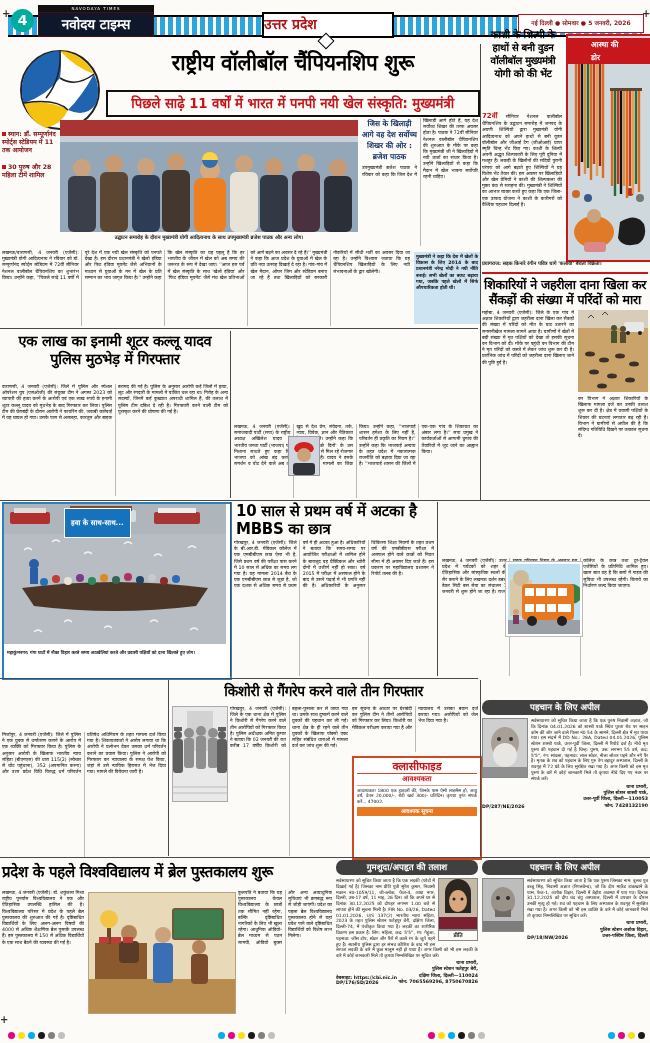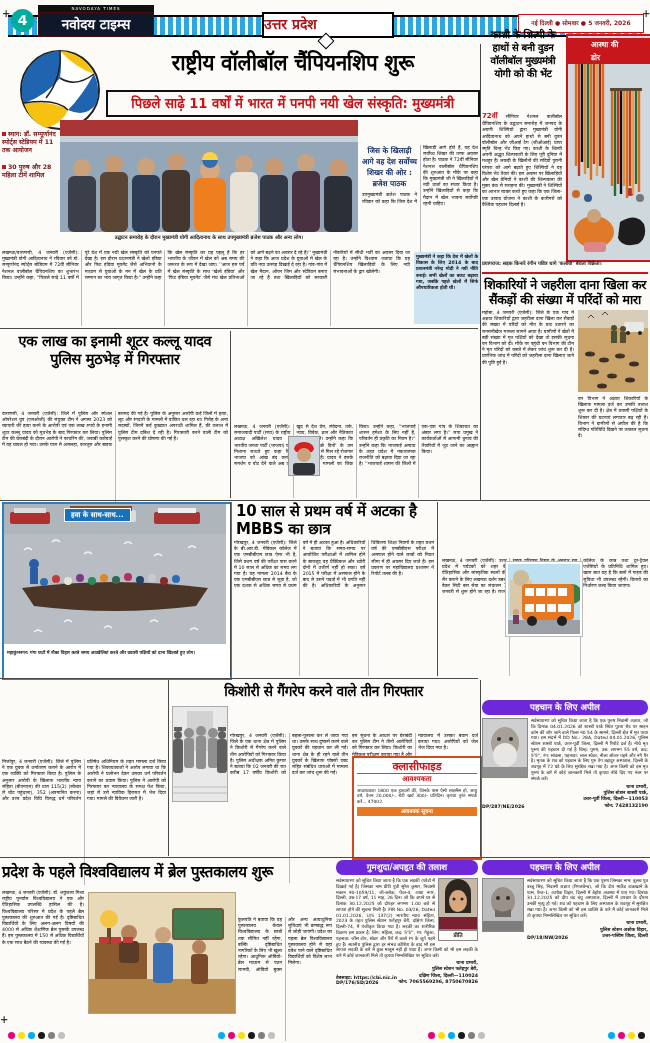--- a/index.html
+++ b/index.html
@@ -9,7 +9,7 @@
   .hline{position:absolute;height:1px;background:#4a4a4a;}
   .vline{position:absolute;width:1px;background:#4a4a4a;}
   .body-text{font-size:4.7px;line-height:1.32;text-align:justify;color:#141414;overflow:hidden;}
-  .cols2{column-count:2;column-gap:6px;column-rule:1px solid #b9b9b9;margin-top:27px;}
+  .cols2{column-count:2;column-gap:6px;column-rule:1px solid #b9b9b9;}
   .cols3{column-count:3;column-gap:6px;column-rule:1px solid #b9b9b9;}
   .cols4{column-count:4;column-gap:6px;column-rule:1px solid #b9b9b9;}
   .cols5{column-count:5;column-gap:6px;column-rule:1px solid #b9b9b9;}

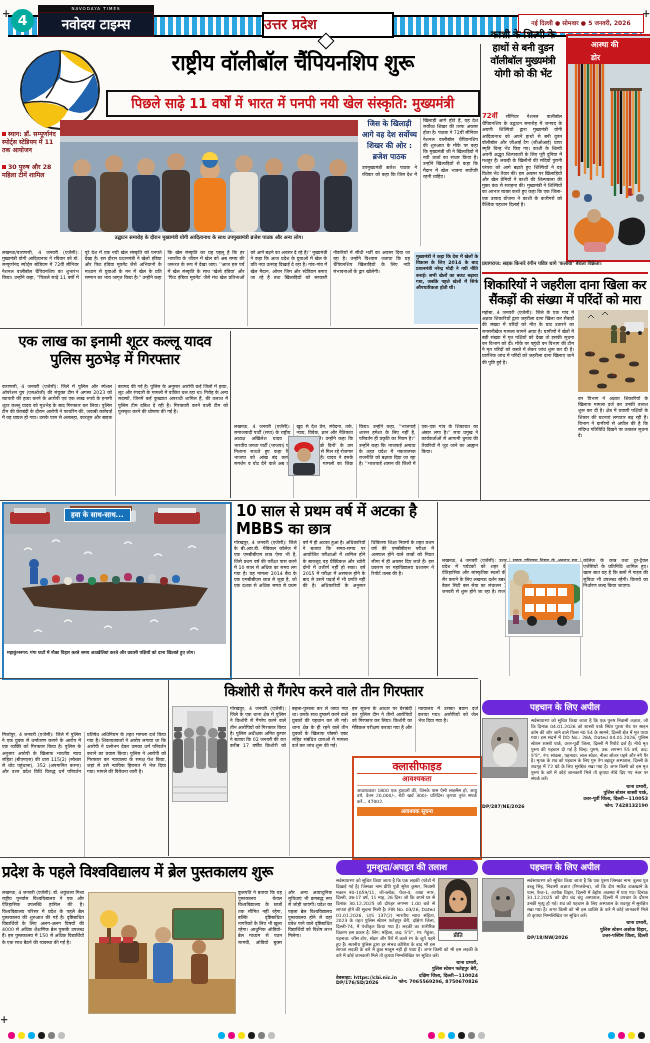--- a/index.html
+++ b/index.html
@@ -37,7 +37,7 @@
   .classsub{color:#c8161d;font-weight:700;font-size:7px;text-align:center;border-bottom:1px solid #e5a08a;line-height:1.5;}
   .classnote{background:#e87722;color:#fff;font-weight:700;font-size:5.5px;text-align:center;line-height:1.6;margin-top:2px;}
   .photolabel{position:absolute;background:#c8161d;color:#fff;font-weight:700;font-size:7.5px;line-height:13px;padding:0 23px;}
-  .bluelabel{position:absolute;background:#1673bb;color:#fff;font-weight:700;font-size:7px;line-height:12px;padding:0 6px;border:1px solid #fff;}
+  .bluelabel{position:absolute;background:#1673bb;color:#fff;font-weight:700;font-size:7px;line-height:12px;padding:8px 6px;border:1px solid #fff;}
   .plus{font-size:10px;color:#333;font-weight:700;}
   .dots span{display:inline-block;width:7px;height:7px;border-radius:50%;margin-right:3px;}
   .fit{display:inline-block;white-space:nowrap;transform:scaleX(.94);transform-origin:center;}

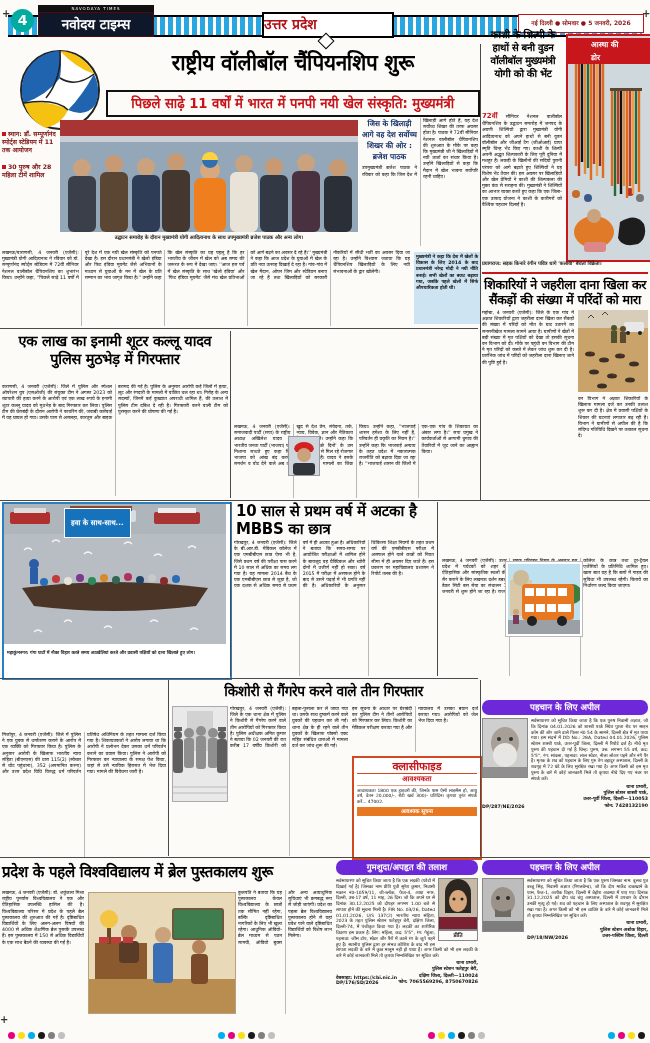--- a/index.html
+++ b/index.html
@@ -28,7 +28,7 @@
   .bullet{display:inline-block;width:4px;height:4px;background:#c8131a;margin-right:2px;}
   .quote{font-weight:700;color:#15306b;font-size:7.4px;line-height:1.5;text-align:center;break-inside:avoid;margin-bottom:3px;}
   .hibox{background:#cfe4f2;font-weight:700;}
-  .blackhdr{background:#6d28d9;color:#fff;font-weight:700;font-size:8.6px;text-align:center;line-height:15px;border-radius:7px;}
+  .blackhdr{background:#404040;color:#fff;font-weight:700;font-size:8.6px;text-align:center;line-height:15px;border-radius:7px;}
   .notice-text{font-size:4.45px;line-height:1.3;text-align:justify;color:#141414;}
   .signoff{font-size:4.7px;font-weight:700;text-align:right;white-space:pre-line;line-height:1.35;}
   .ref{font-size:4.7px;font-weight:700;}

